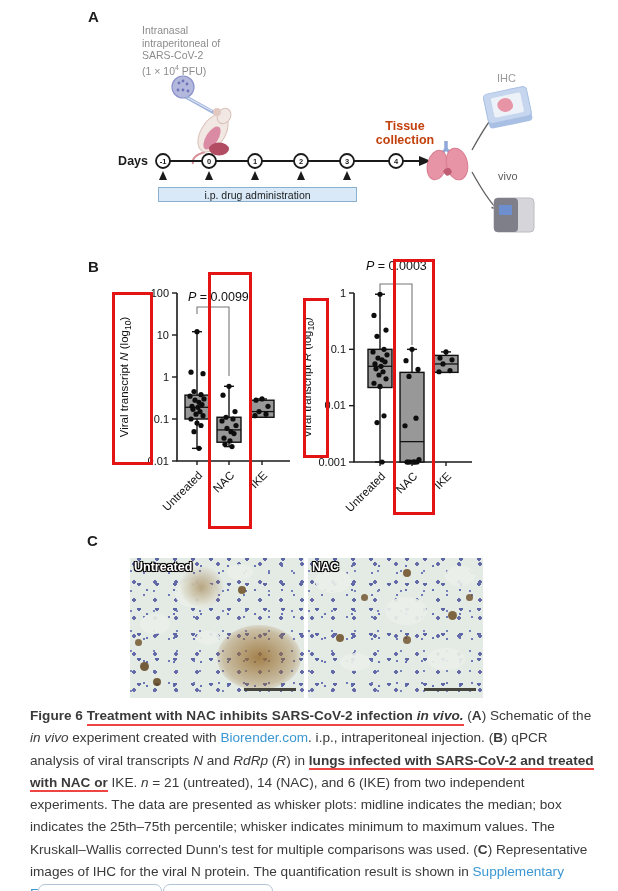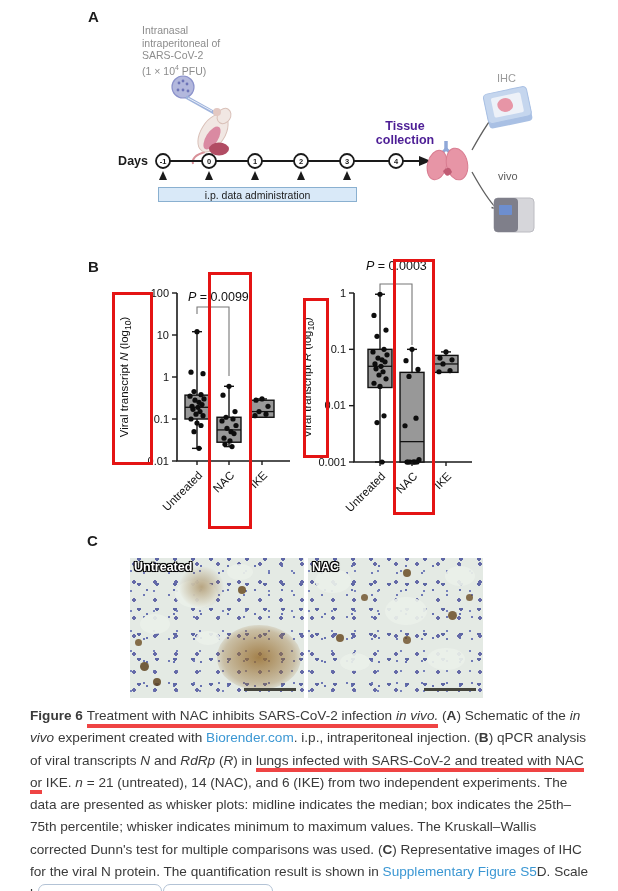--- a/index.html
+++ b/index.html
@@ -16,7 +16,7 @@
           border:1px solid #8ab0d0;display:flex;align-items:center;justify-content:center;
           font-size:10.5px;color:#1c1c1c;}
   .tissue-collection{position:absolute;left:368px;top:119px;width:74px;text-align:center;
-          font-size:12.5px;font-weight:600;color:#4c1d95;line-height:14px;}
+          font-size:12.5px;font-weight:600;color:#c2410c;line-height:14px;}
   .side-label{position:absolute;font-size:11px;}
   
   #chart-svg{position:absolute;left:0;top:0;z-index:2;pointer-events:none;}

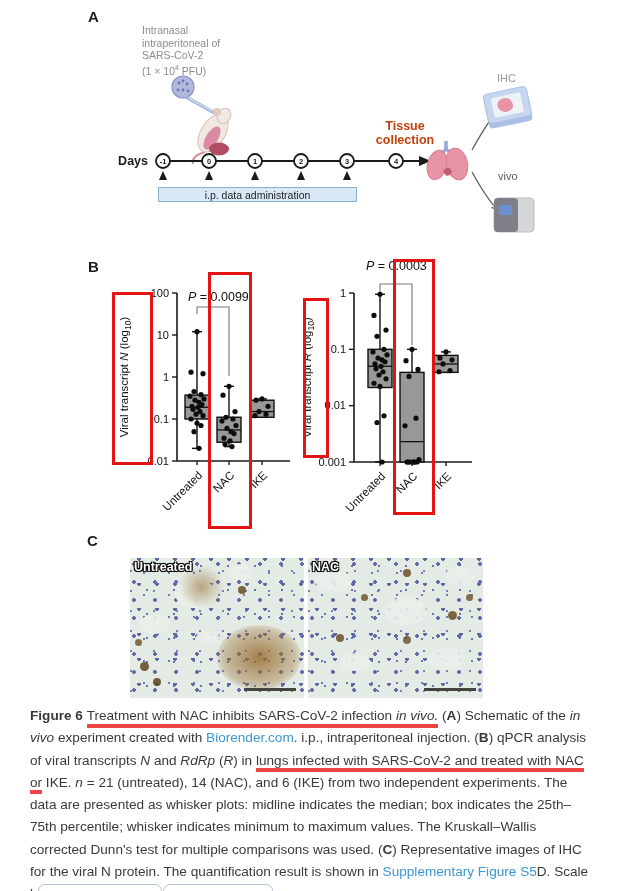--- a/index.html
+++ b/index.html
@@ -155,7 +155,7 @@
   </svg>
 
   <div class="ip-box">
-    <span>i.p. data administration</span>
+    <span>i.p. drug administration</span>
   </div>
   <div class="tissue-collection">Tissue collection</div>
   <div class="side-label" style="left:497px;top:72px;color:#9a9a9a;">IHC</div>

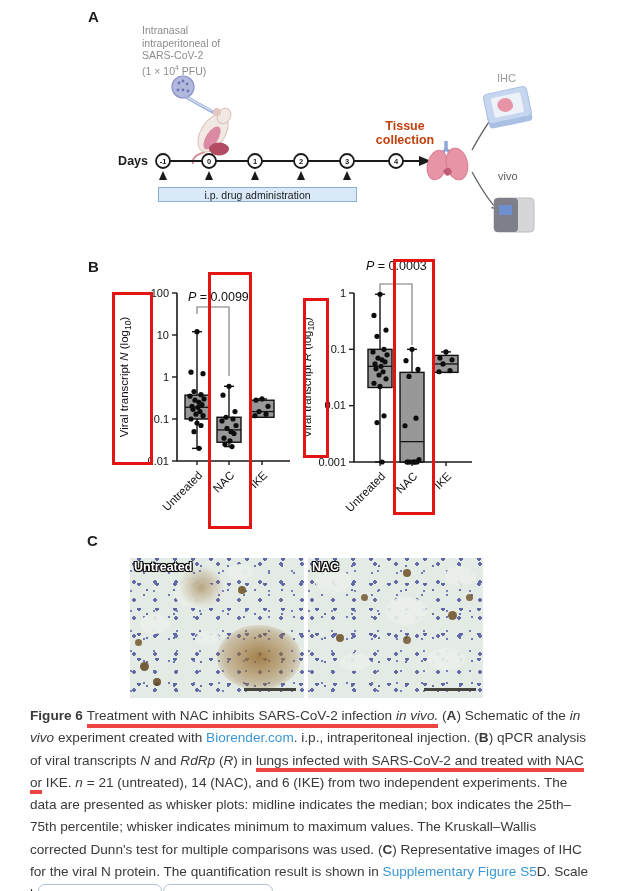--- a/index.html
+++ b/index.html
@@ -41,7 +41,7 @@
   .seg-b{font-weight:700;}
   .seg-i{font-style:italic;text-align:center;}
   .seg-link{color:#3b97d3;margin-top:38px;}
-  .seg-red{border-bottom:4px solid #ef4444;padding-bottom:.5px;}
+  .seg-red{border-bottom:2px solid #ef4444;padding-bottom:.5px;font-weight:bold;}
   
   .partial-btn{position:absolute;top:884px;height:20px;border:1.5px solid #b3c3d6;
                border-radius:7px;background:#fff;z-index:3;}

